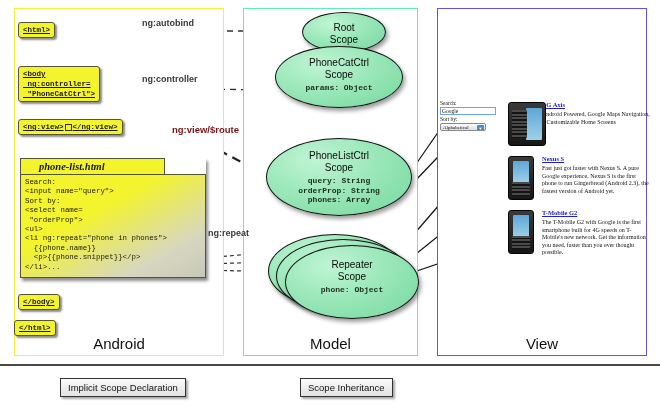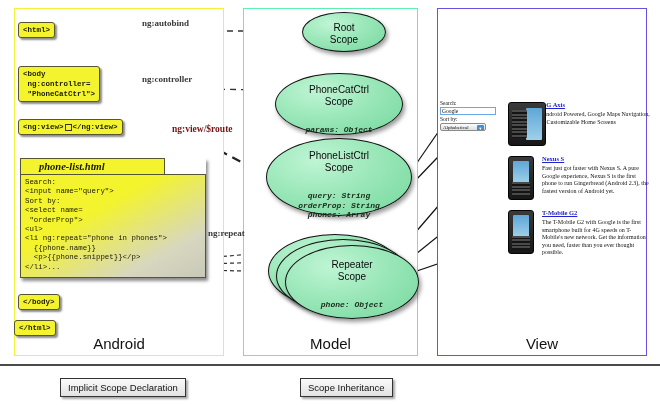--- a/index.html
+++ b/index.html
@@ -203,7 +203,7 @@
   
   .conn-label {
     position: absolute;
-    font-family: Liberation Serif, serif;
+    font-family: Liberation Sans, sans-serif;
     font-weight: bold;
     font-size: 9px;
     color: #3a3a3a;

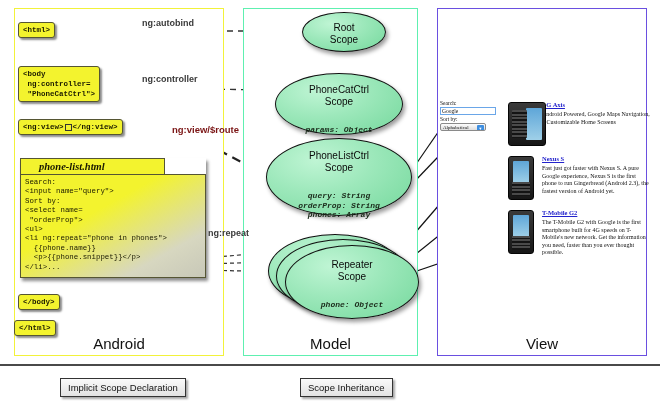--- a/index.html
+++ b/index.html
@@ -49,6 +49,7 @@
     line-height: 10px;
     box-shadow: 2px 2px 2px rgba(0,0,0,0.45);
     white-space: pre;
+    text-decoration: underline;
   }
   #tag-html   { left: 18px;  top: 22px;  }
   #tag-body   { left: 18px;  top: 66px;  }

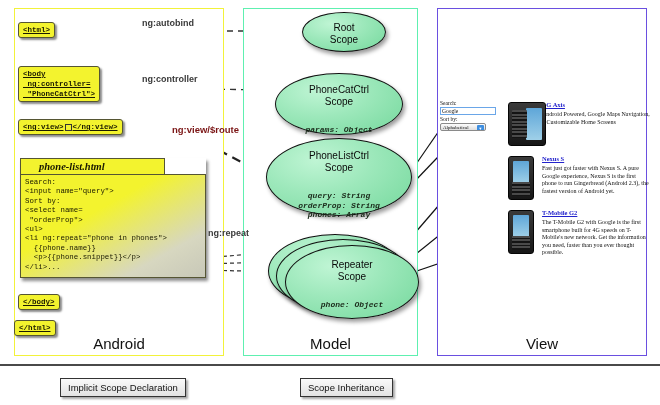--- a/index.html
+++ b/index.html
@@ -124,7 +124,7 @@
     font-style: italic;
   }
   #scope-root      { left: 302px; top: 12px;  width: 84px;  height: 40px;  padding-top: 9px; }
-  #scope-catctrl   { left: 275px; top: 73px;  width: 128px; height: 62px;  padding-top: 10px; }
+  #scope-catctrl   { left: 275px; top: 46px;  width: 128px; height: 62px;  padding-top: 10px; }
   #scope-listctrl  { left: 266px; top: 138px; width: 146px; height: 78px;  padding-top: 11px; text-align: center; }
   #scope-rep3      { left: 268px; top: 234px; width: 134px; height: 74px;  }
   #scope-rep2      { left: 276px; top: 239px; width: 134px; height: 74px;  }

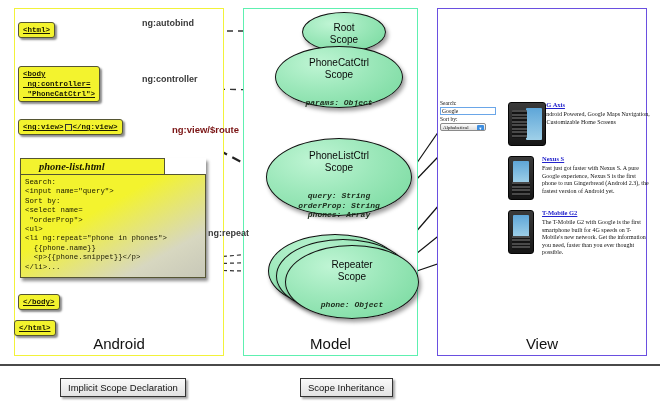--- a/index.html
+++ b/index.html
@@ -119,9 +119,8 @@
     font-weight: bold;
     font-size: 8px;
     line-height: 9.6px;
-    margin-top: 18px;
+    margin-top: 3px;
     color: #1b2b1b;
-    font-style: italic;
   }
   #scope-root      { left: 302px; top: 12px;  width: 84px;  height: 40px;  padding-top: 9px; }
   #scope-catctrl   { left: 275px; top: 46px;  width: 128px; height: 62px;  padding-top: 10px; }

